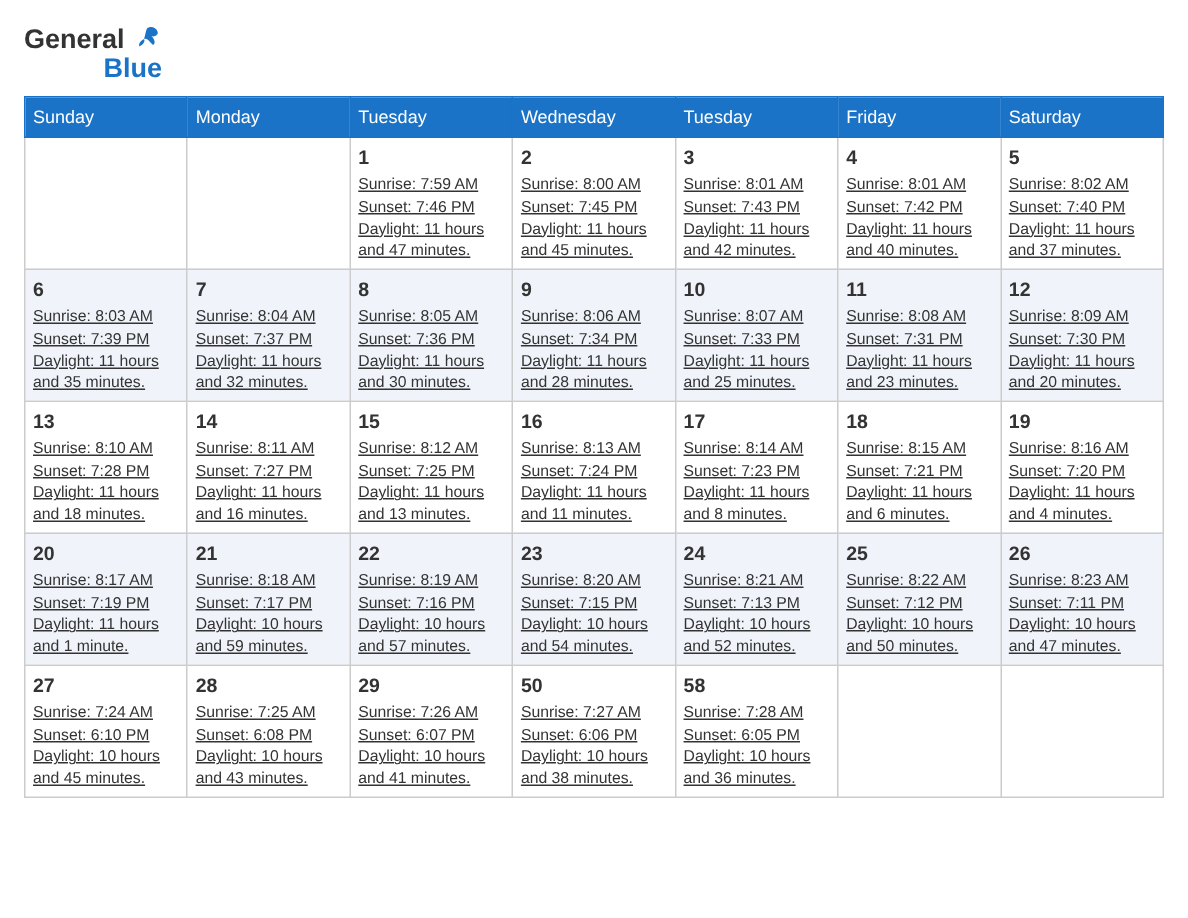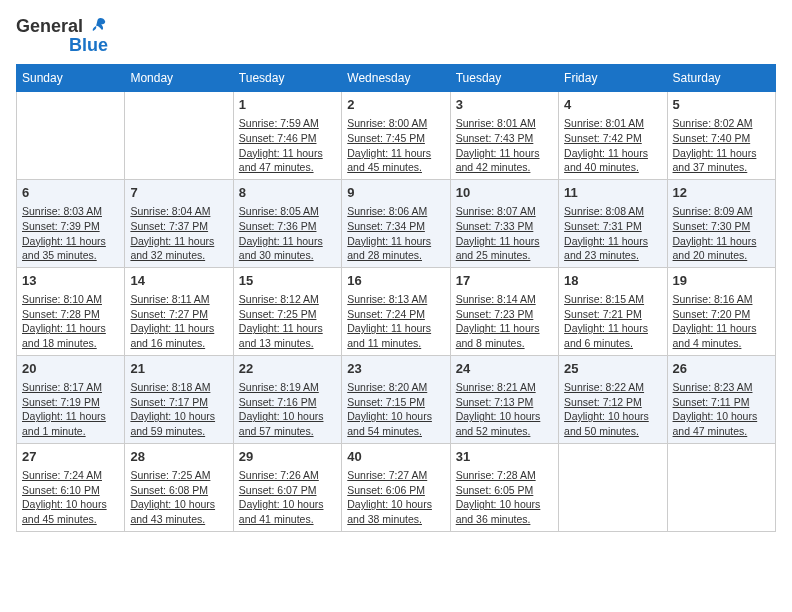--- a/index.html
+++ b/index.html
@@ -238,7 +238,7 @@
           <div class="day-info">Sunrise: 7:26 AM<br>Sunset: 6:07 PM<br>Daylight: 10 hours and 41 minutes.</div>
         </td>
         <td>
-          <span class="day-number">40</span>
+          <span class="day-number">50</span>
           <div class="day-info">Sunrise: 7:27 AM<br>Sunset: 6:06 PM<br>Daylight: 10 hours and 38 minutes.</div>
         </td>
         <td>

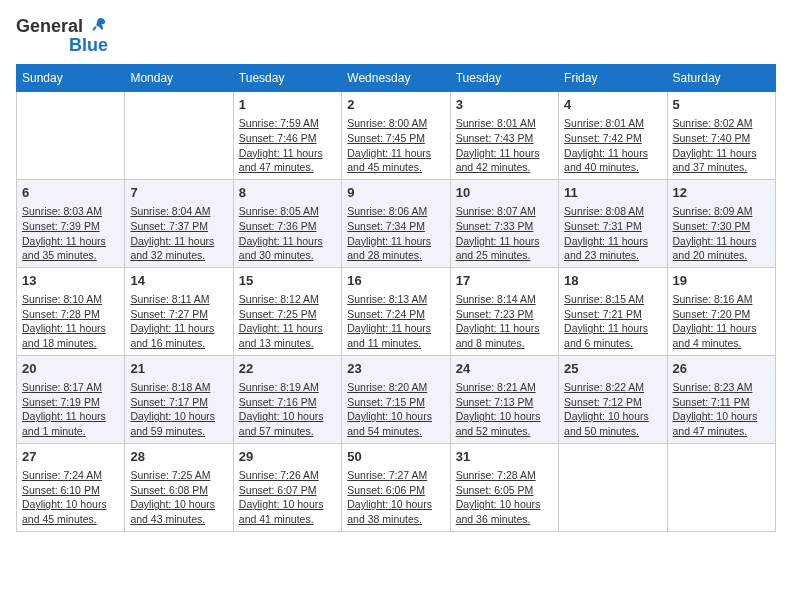--- a/index.html
+++ b/index.html
@@ -242,7 +242,7 @@
           <div class="day-info">Sunrise: 7:27 AM<br>Sunset: 6:06 PM<br>Daylight: 10 hours and 38 minutes.</div>
         </td>
         <td>
-          <span class="day-number">31</span>
+          <span class="day-number">58</span>
           <div class="day-info">Sunrise: 7:28 AM<br>Sunset: 6:05 PM<br>Daylight: 10 hours and 36 minutes.</div>
         </td>
         <td class="empty-cell"></td>

